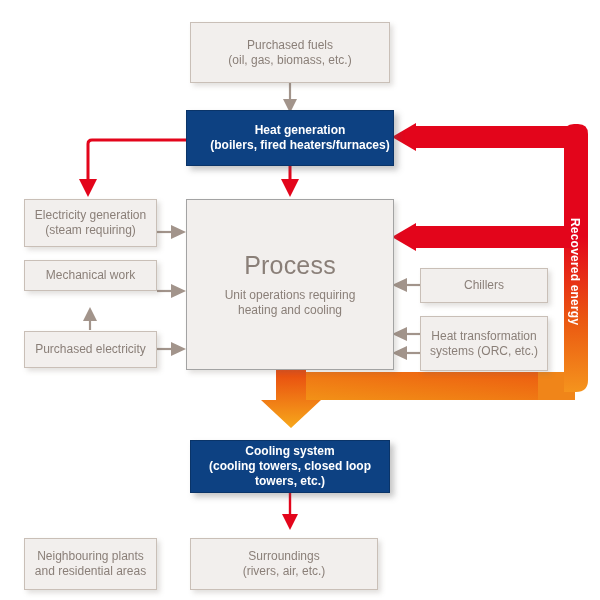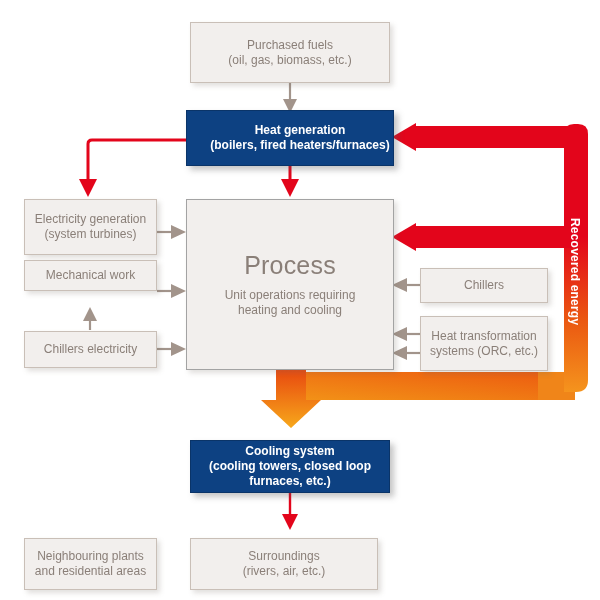--- a/index.html
+++ b/index.html
@@ -199,7 +199,7 @@
     </div>
   </div>
 
-  <div class="node-box node-grey" style="left:24px; top:199px; width:133px; height:56px;">
+  <div class="node-box node-grey" style="left:24px; top:199px; width:133px; height:48px;">
     <div>
       <span>Electricity generation</span>
       <span class="line2">(system turbines)</span>

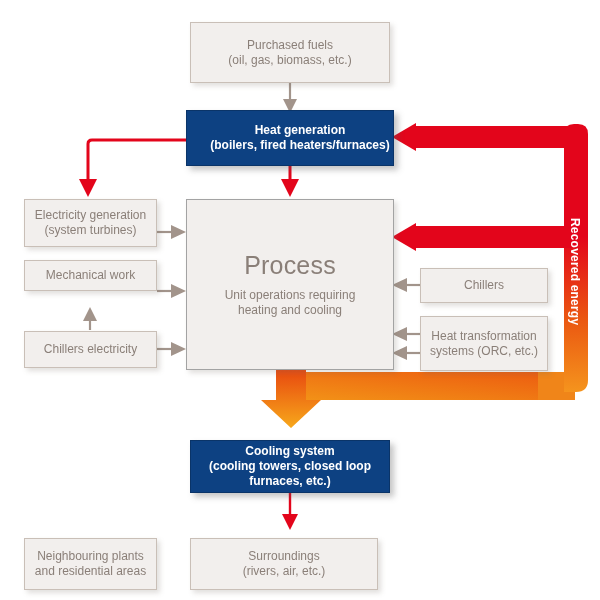--- a/index.html
+++ b/index.html
@@ -202,7 +202,7 @@
   <div class="node-box node-grey" style="left:24px; top:199px; width:133px; height:48px;">
     <div>
       <span>Electricity generation</span>
-      <span class="line2">(system turbines)</span>
+      <span class="line2">(steam requiring)</span>
     </div>
   </div>
 

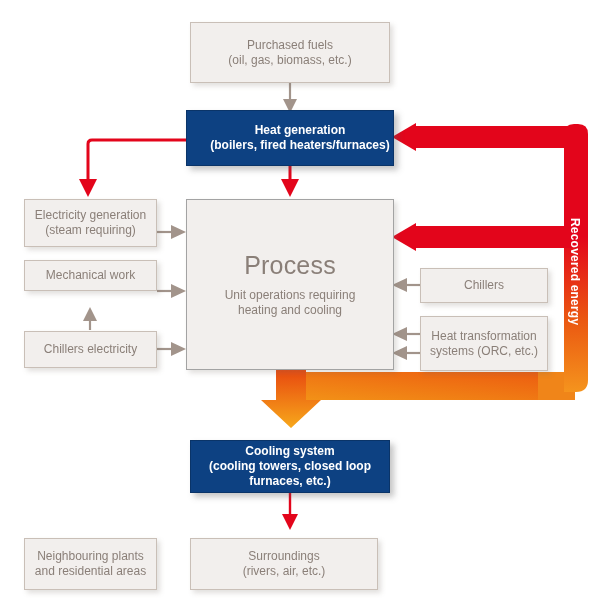--- a/index.html
+++ b/index.html
@@ -211,7 +211,7 @@
   </div>
 
   <div class="node-box node-grey" style="left:24px; top:331px; width:133px; height:37px;">
-    <span>Chillers electricity</span>
+    <span>Purchased electricity</span>
   </div>
 
   <div class="node-box node-process" style="left:186px; top:199px; width:208px; height:171px;">

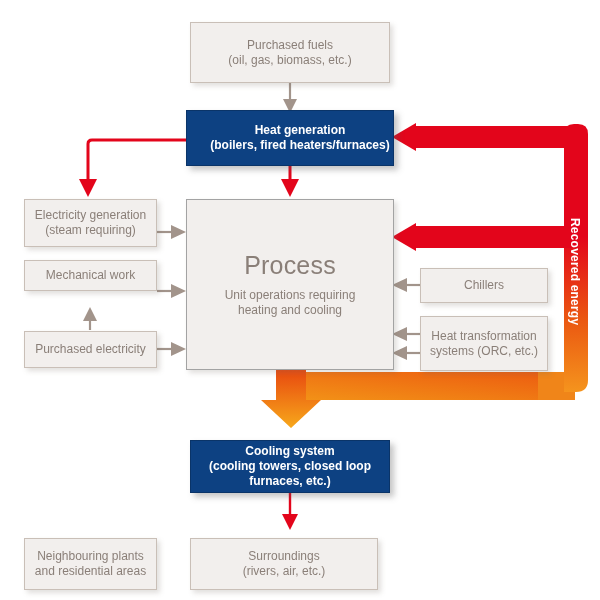--- a/index.html
+++ b/index.html
@@ -237,7 +237,7 @@
     <div>
       <span>Cooling system</span>
       <span class="line2">(cooling towers, closed loop</span>
-      <span class="line2">furnaces, etc.)</span>
+      <span class="line2">towers, etc.)</span>
     </div>
   </div>
 

